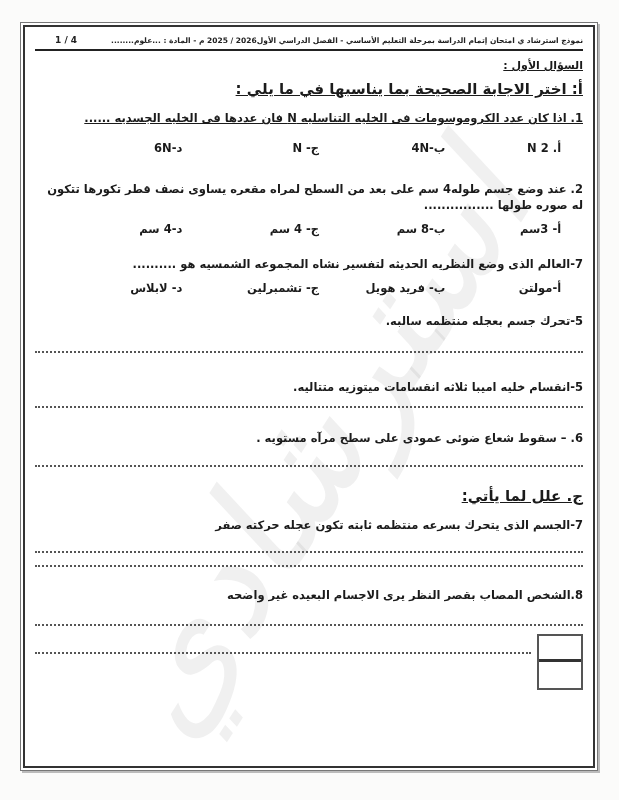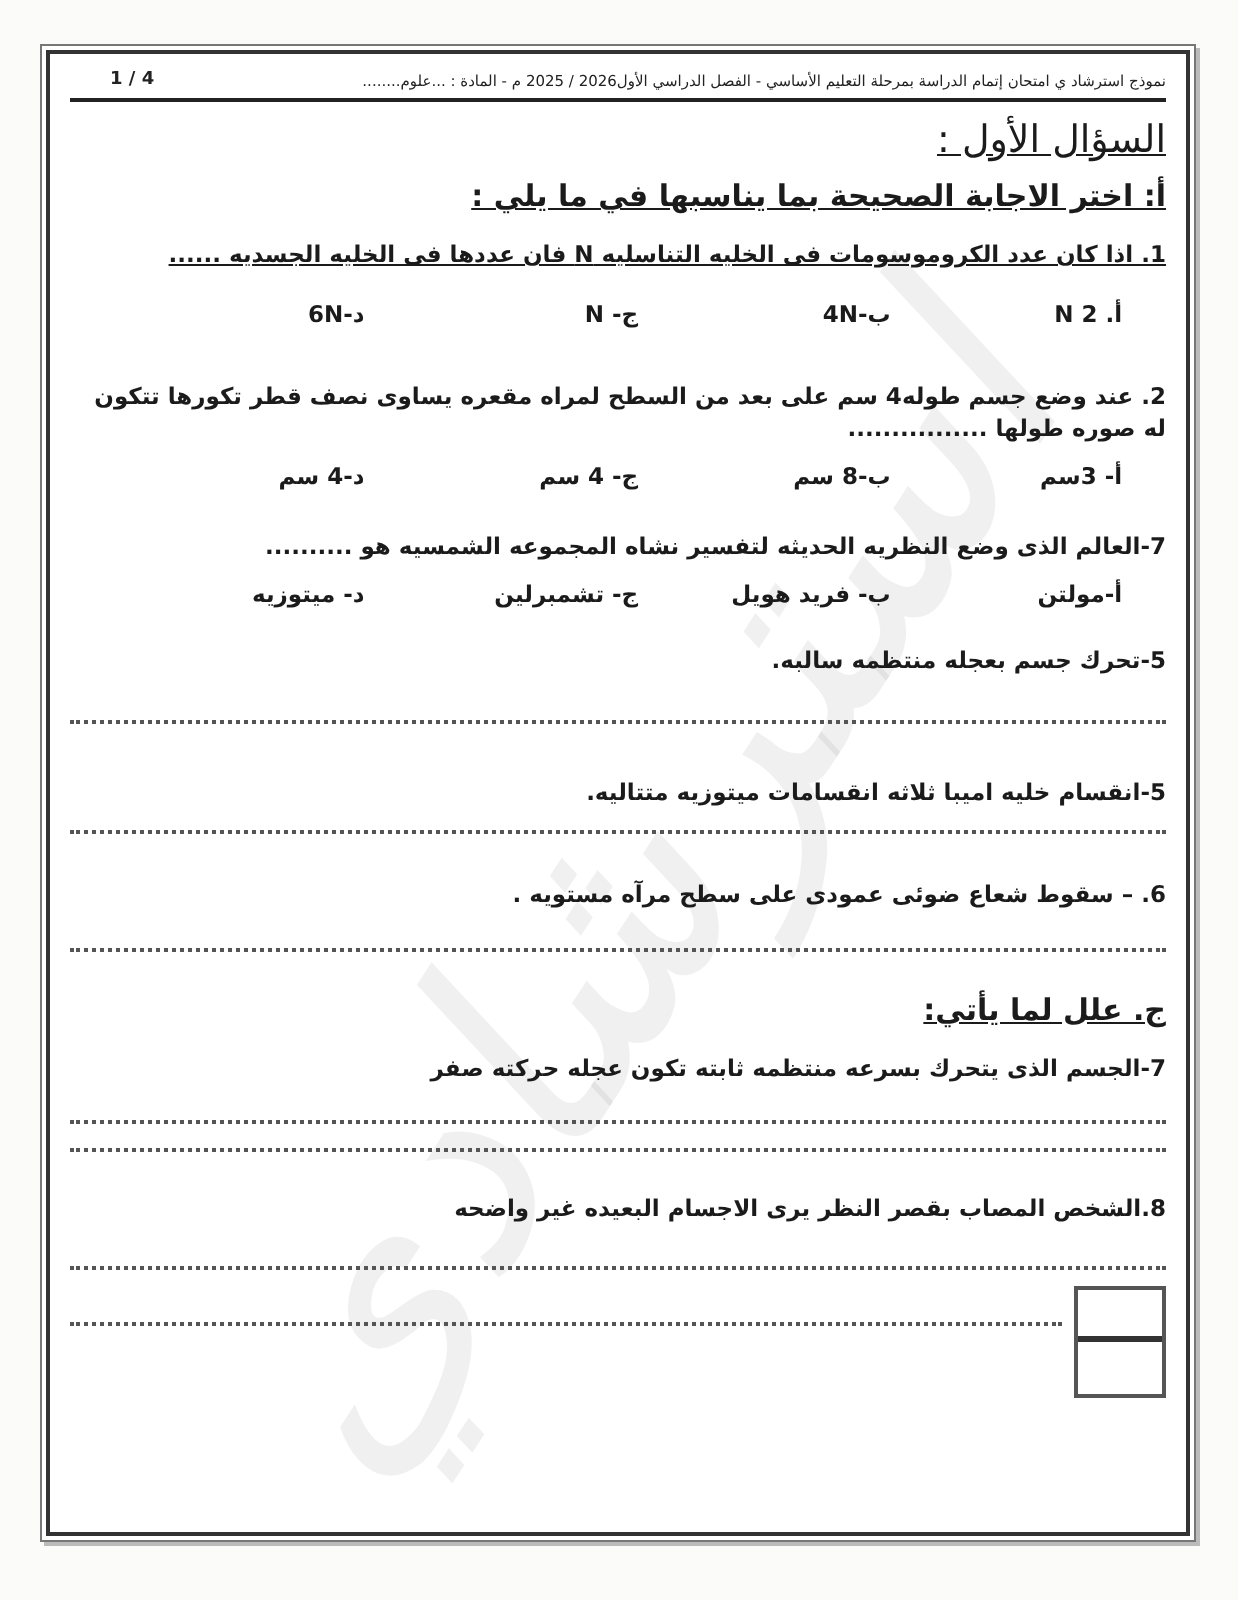--- a/index.html
+++ b/index.html
@@ -48,7 +48,7 @@
     font-size:7.5px;color:#222;
     margin-bottom:4px;
   }
-  .hdr-title{font-weight:normal;}
+  .hdr-title{font-weight:bold;}
   .hdr-page{font-weight:bold;font-size:9px;direction:ltr;margin-left:20px;}
   .hdr-rule{border:0;border-top:2px solid #222;margin:0 0 8px 0;}
   .t-underline{text-decoration:underline;}

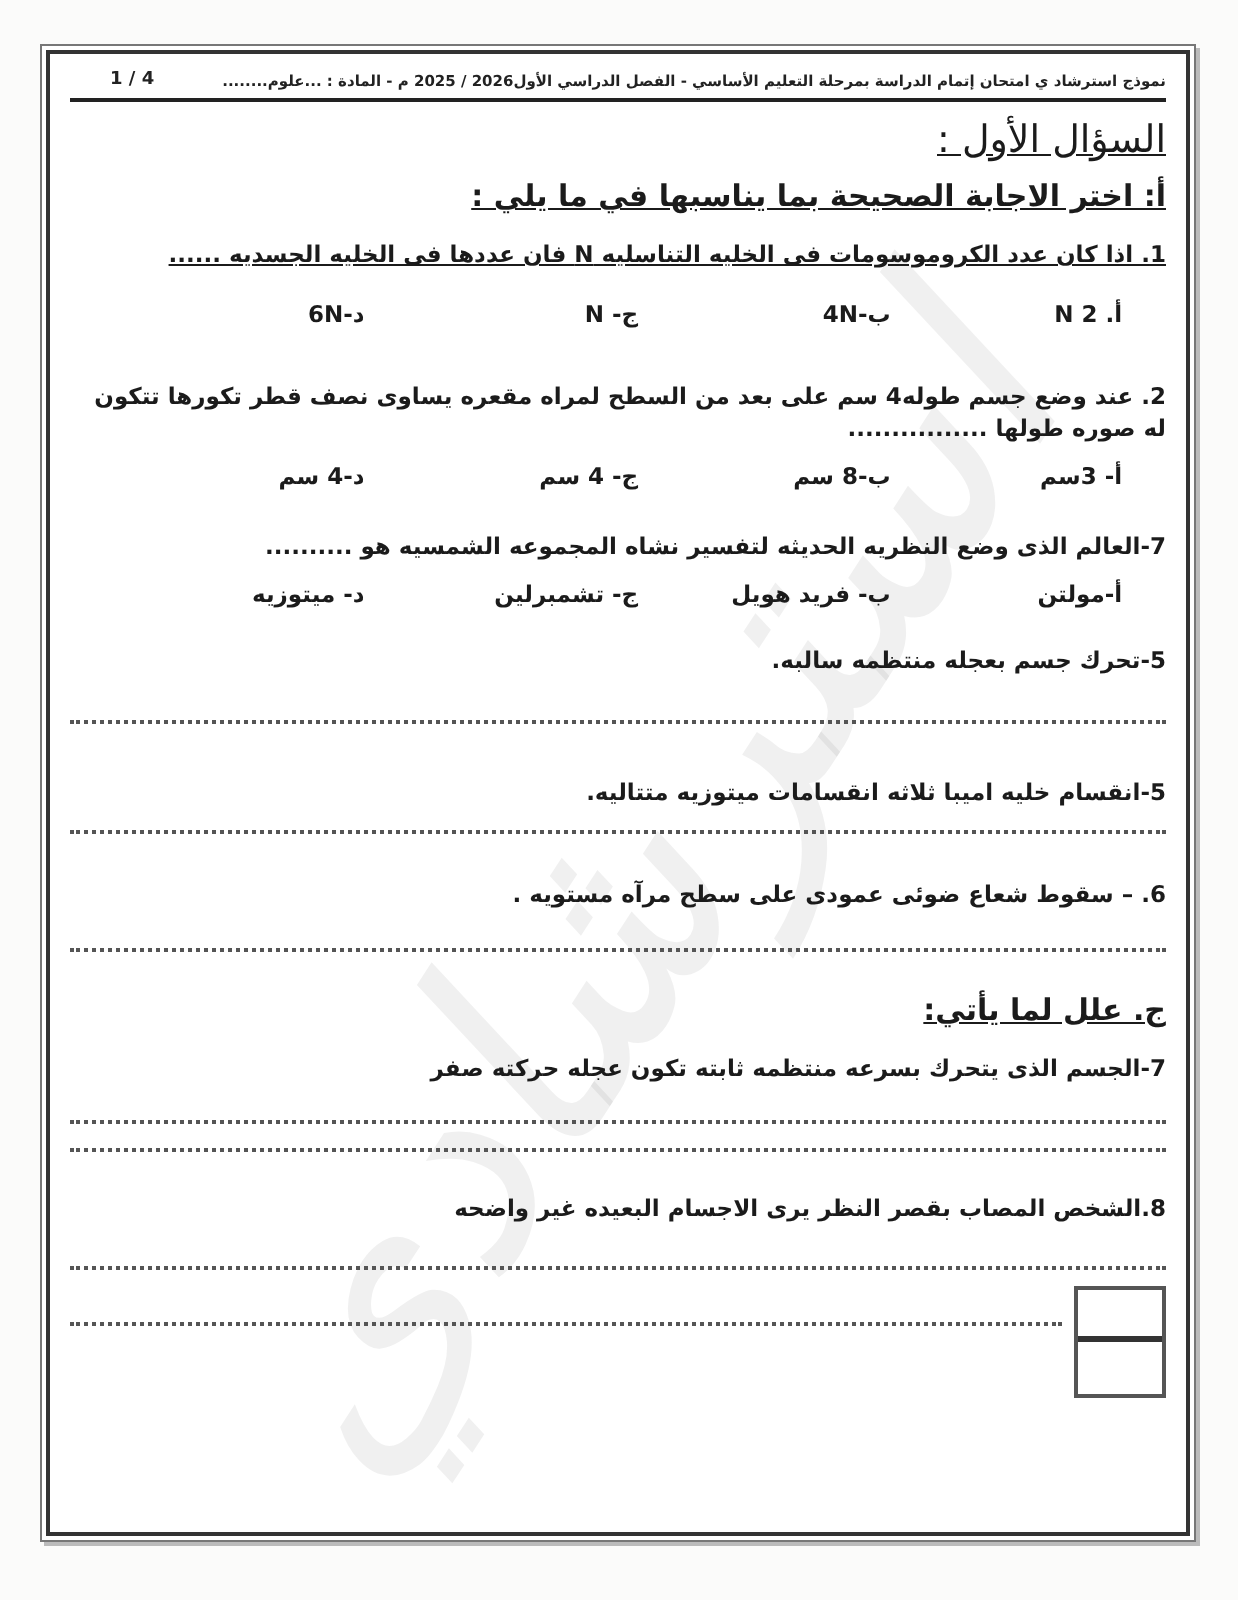--- a/index.html
+++ b/index.html
@@ -53,7 +53,7 @@
   .hdr-rule{border:0;border-top:2px solid #222;margin:0 0 8px 0;}
   .t-underline{text-decoration:underline;}
   .q-title{
-    font-size:19px;font-weight:normal;margin:0 0 9px 0;
+    font-size:11px;font-weight:bold;margin:0 0 9px 0;
   }
   .sec-head{
     font-size:15px;font-weight:bold;margin:0 0 11px 0;

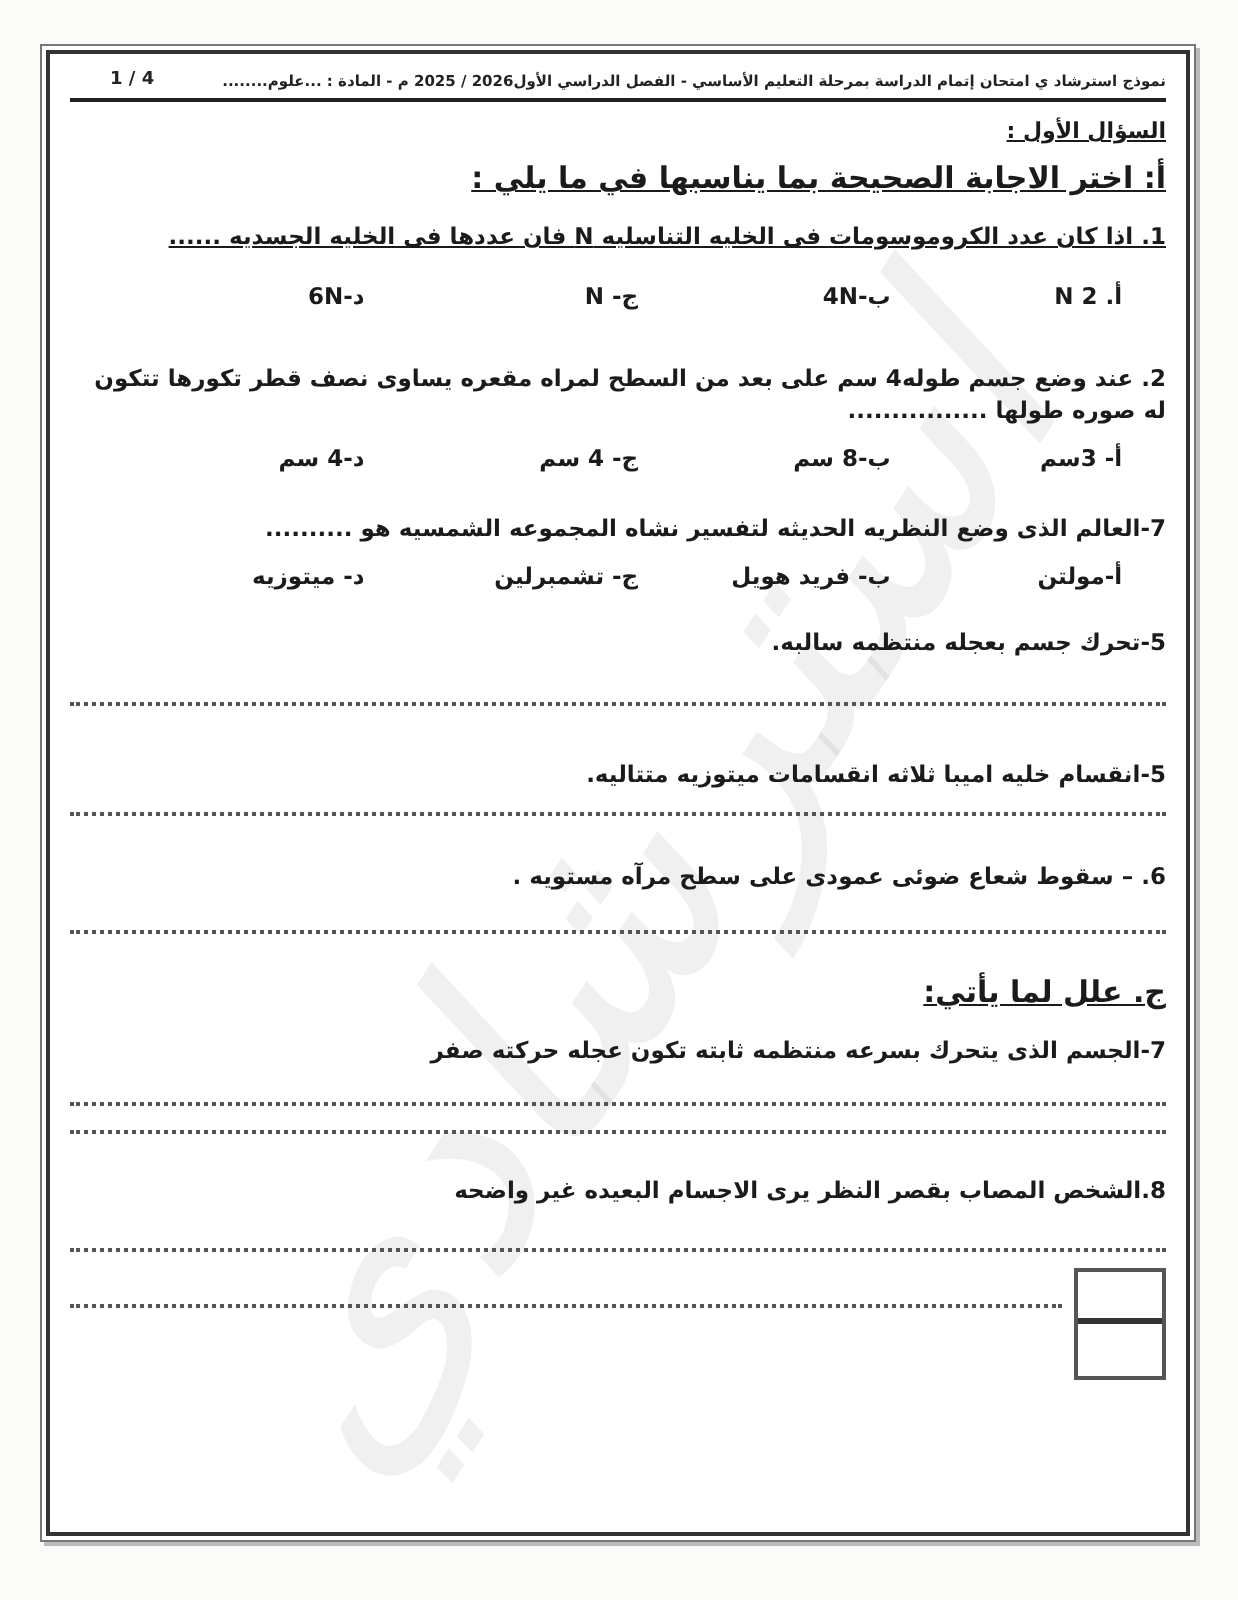--- a/index.html
+++ b/index.html
@@ -134,7 +134,7 @@
         <span class="opt">أ-مولتن</span>
         <span class="opt">ب- فريد هويل</span>
         <span class="opt">ج- تشمبرلين</span>
-        <span class="opt">د- ميتوزيه</span>
+        <span class="opt">د- لابلاس</span>
       </div>
 
 

